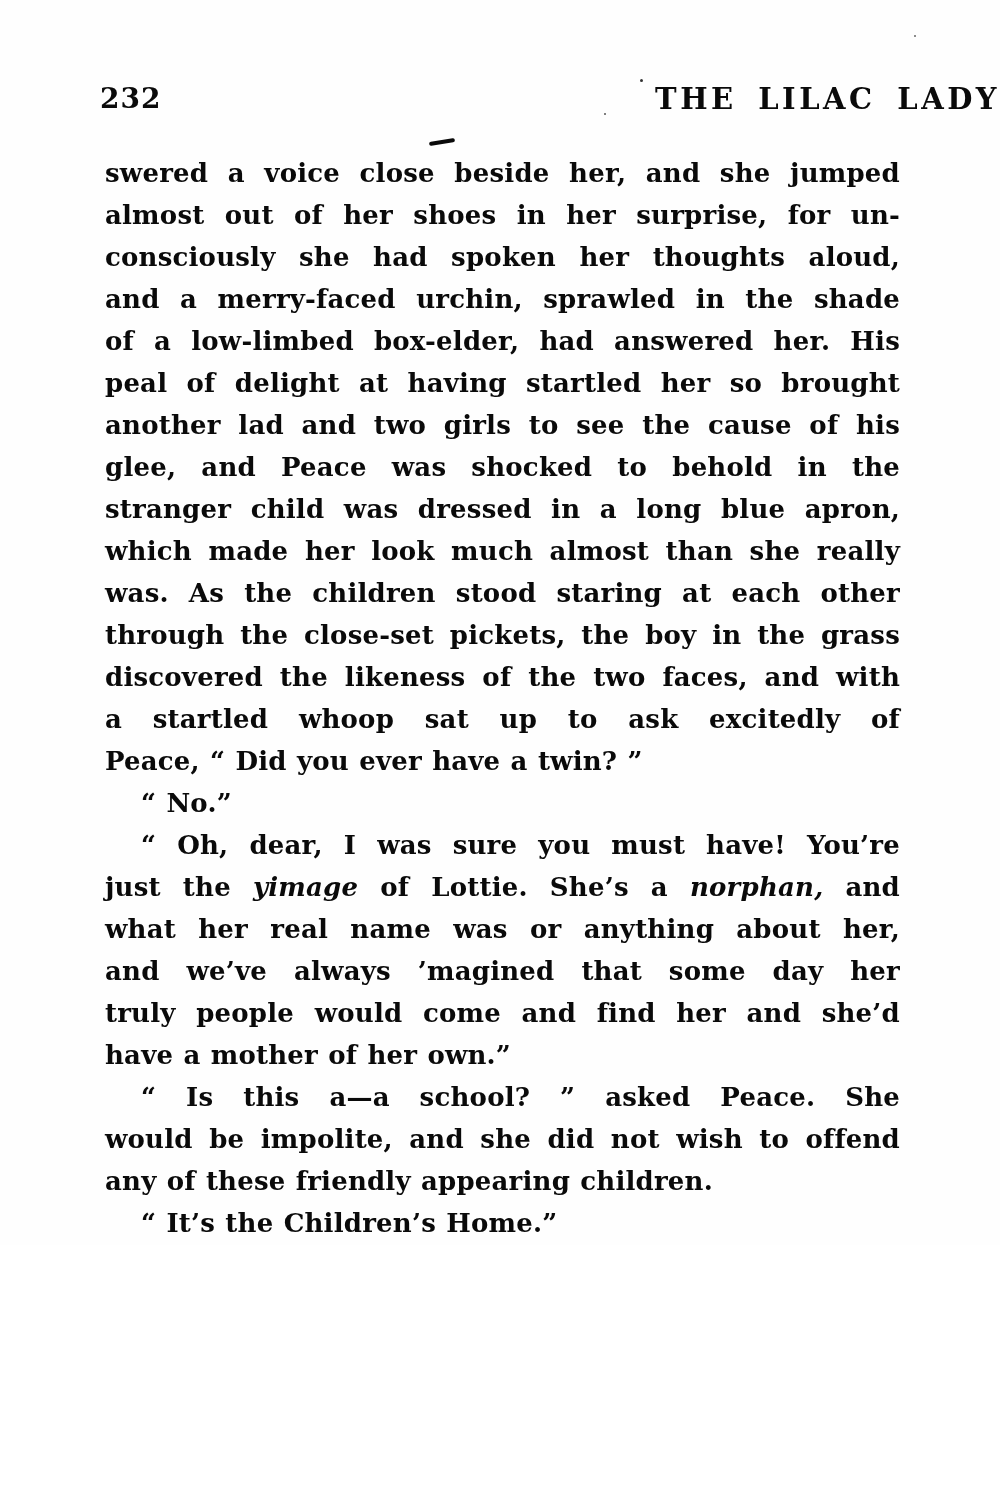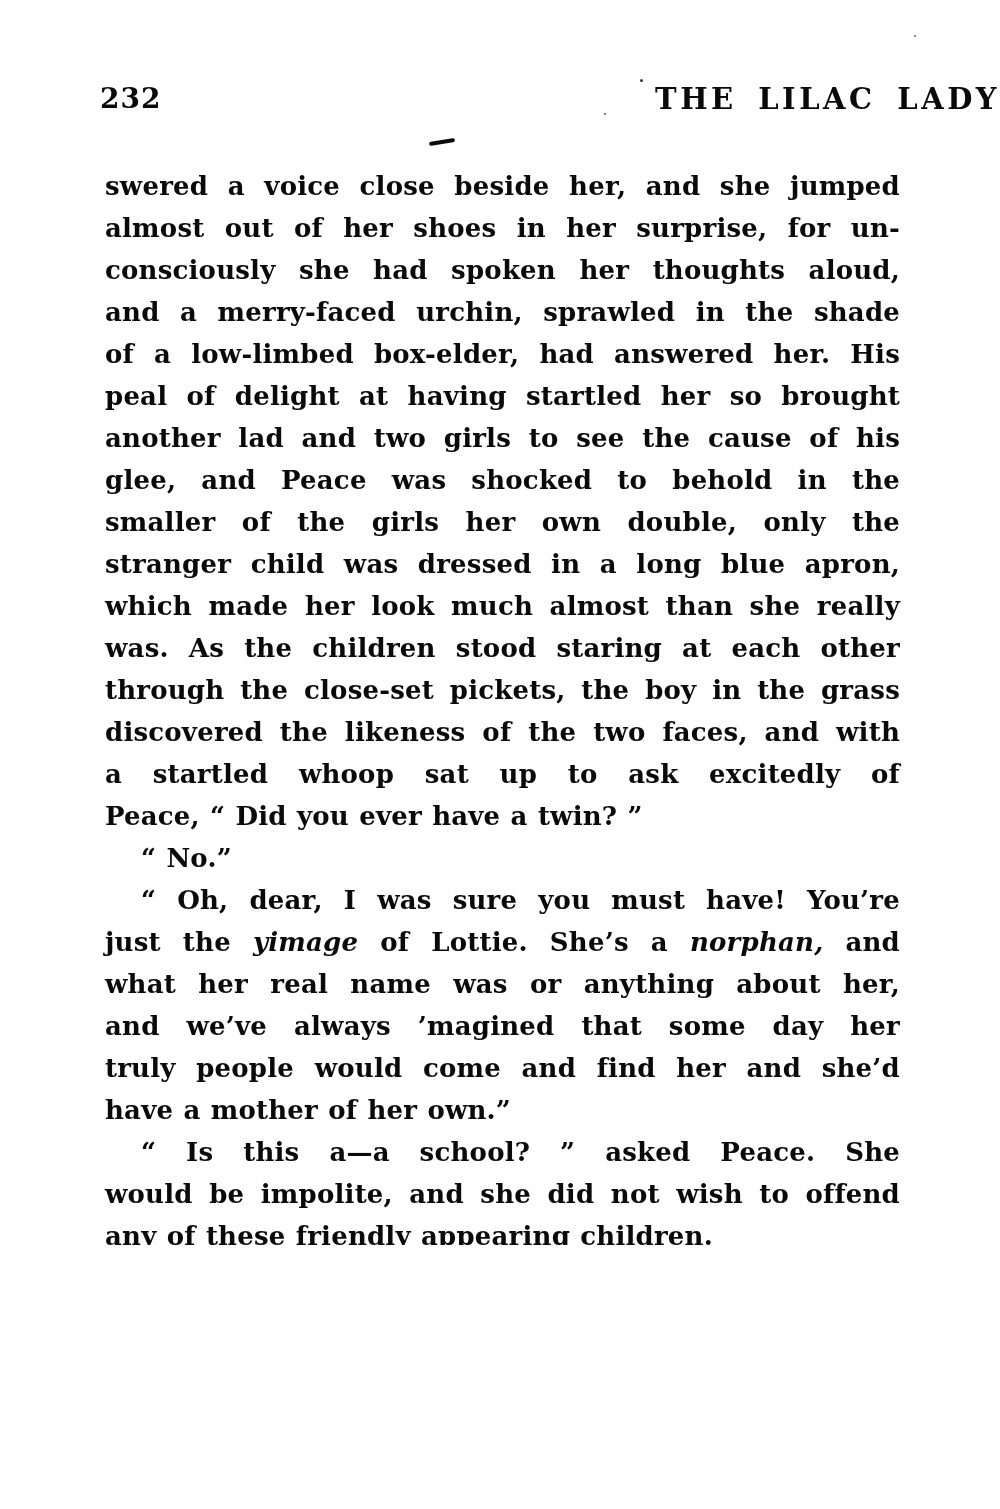--- a/index.html
+++ b/index.html
@@ -40,7 +40,7 @@
   }
   .body-text {
     position: absolute;
-    top: 165px;
+    top: 152px;
     left: 105px;
     width: 795px;
   }

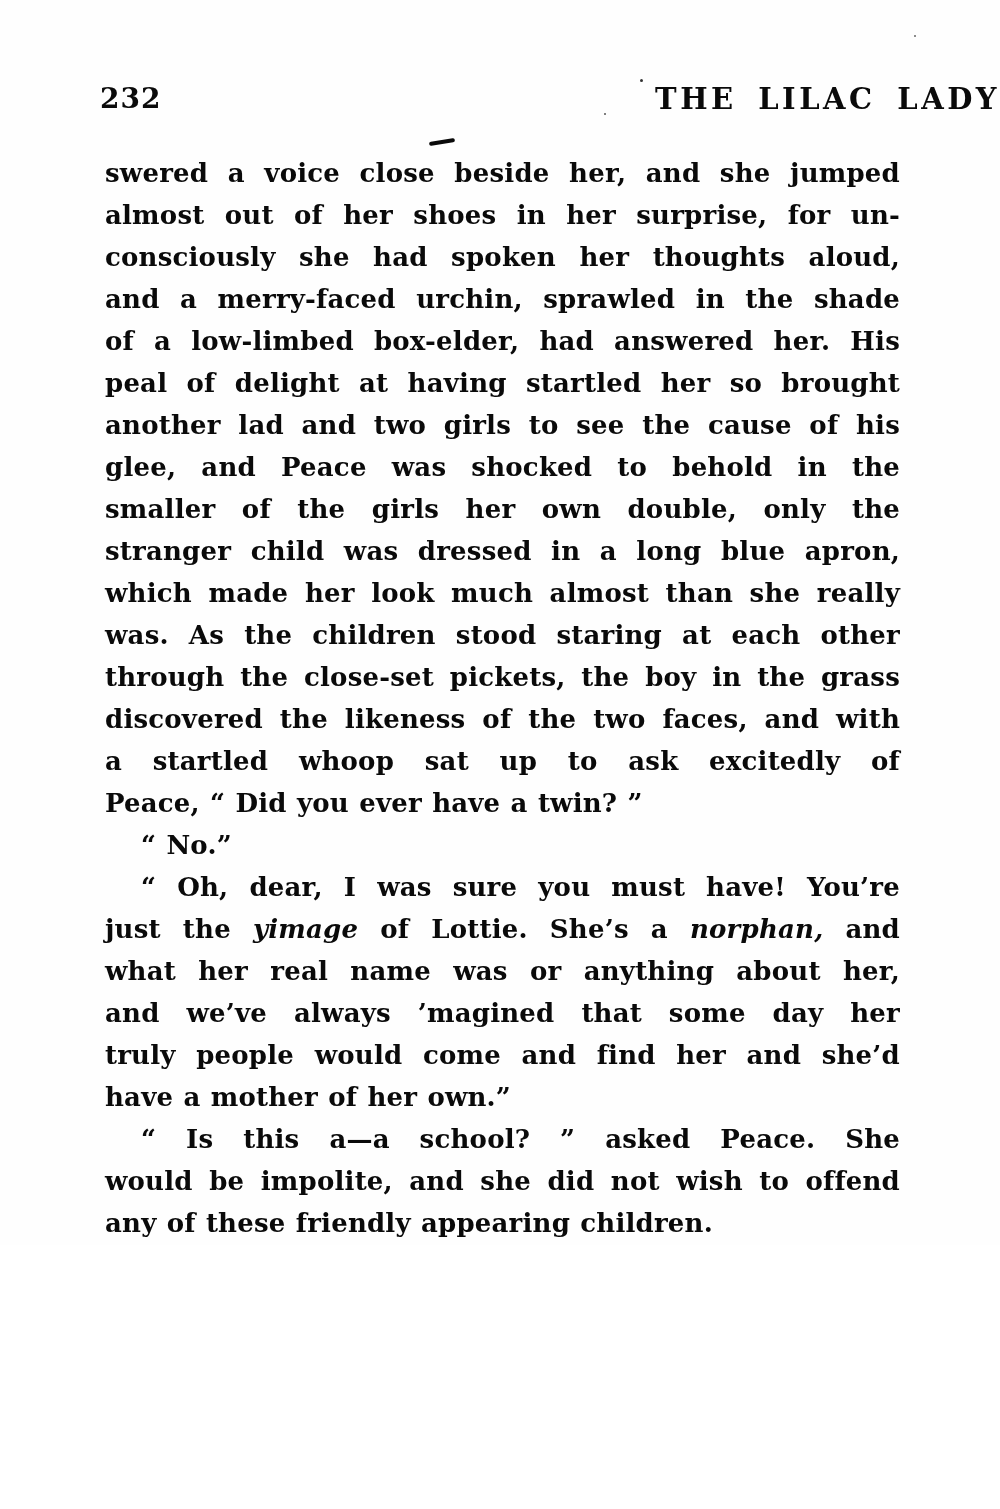--- a/index.html
+++ b/index.html
@@ -98,7 +98,6 @@
     <div class="line">peal of delight at having startled her so brought</div>
     <div class="line">another lad and two girls to see the cause of his</div>
     <div class="line">glee, and Peace was shocked to behold in the</div>
-    <div class="line">smaller of the girls her own double, only the</div>
     <div class="line">stranger child was dressed in a long blue apron,</div>
     <div class="line">which made her look much almost than she really</div>
     <div class="line">was. As the children stood staring at each other</div>

